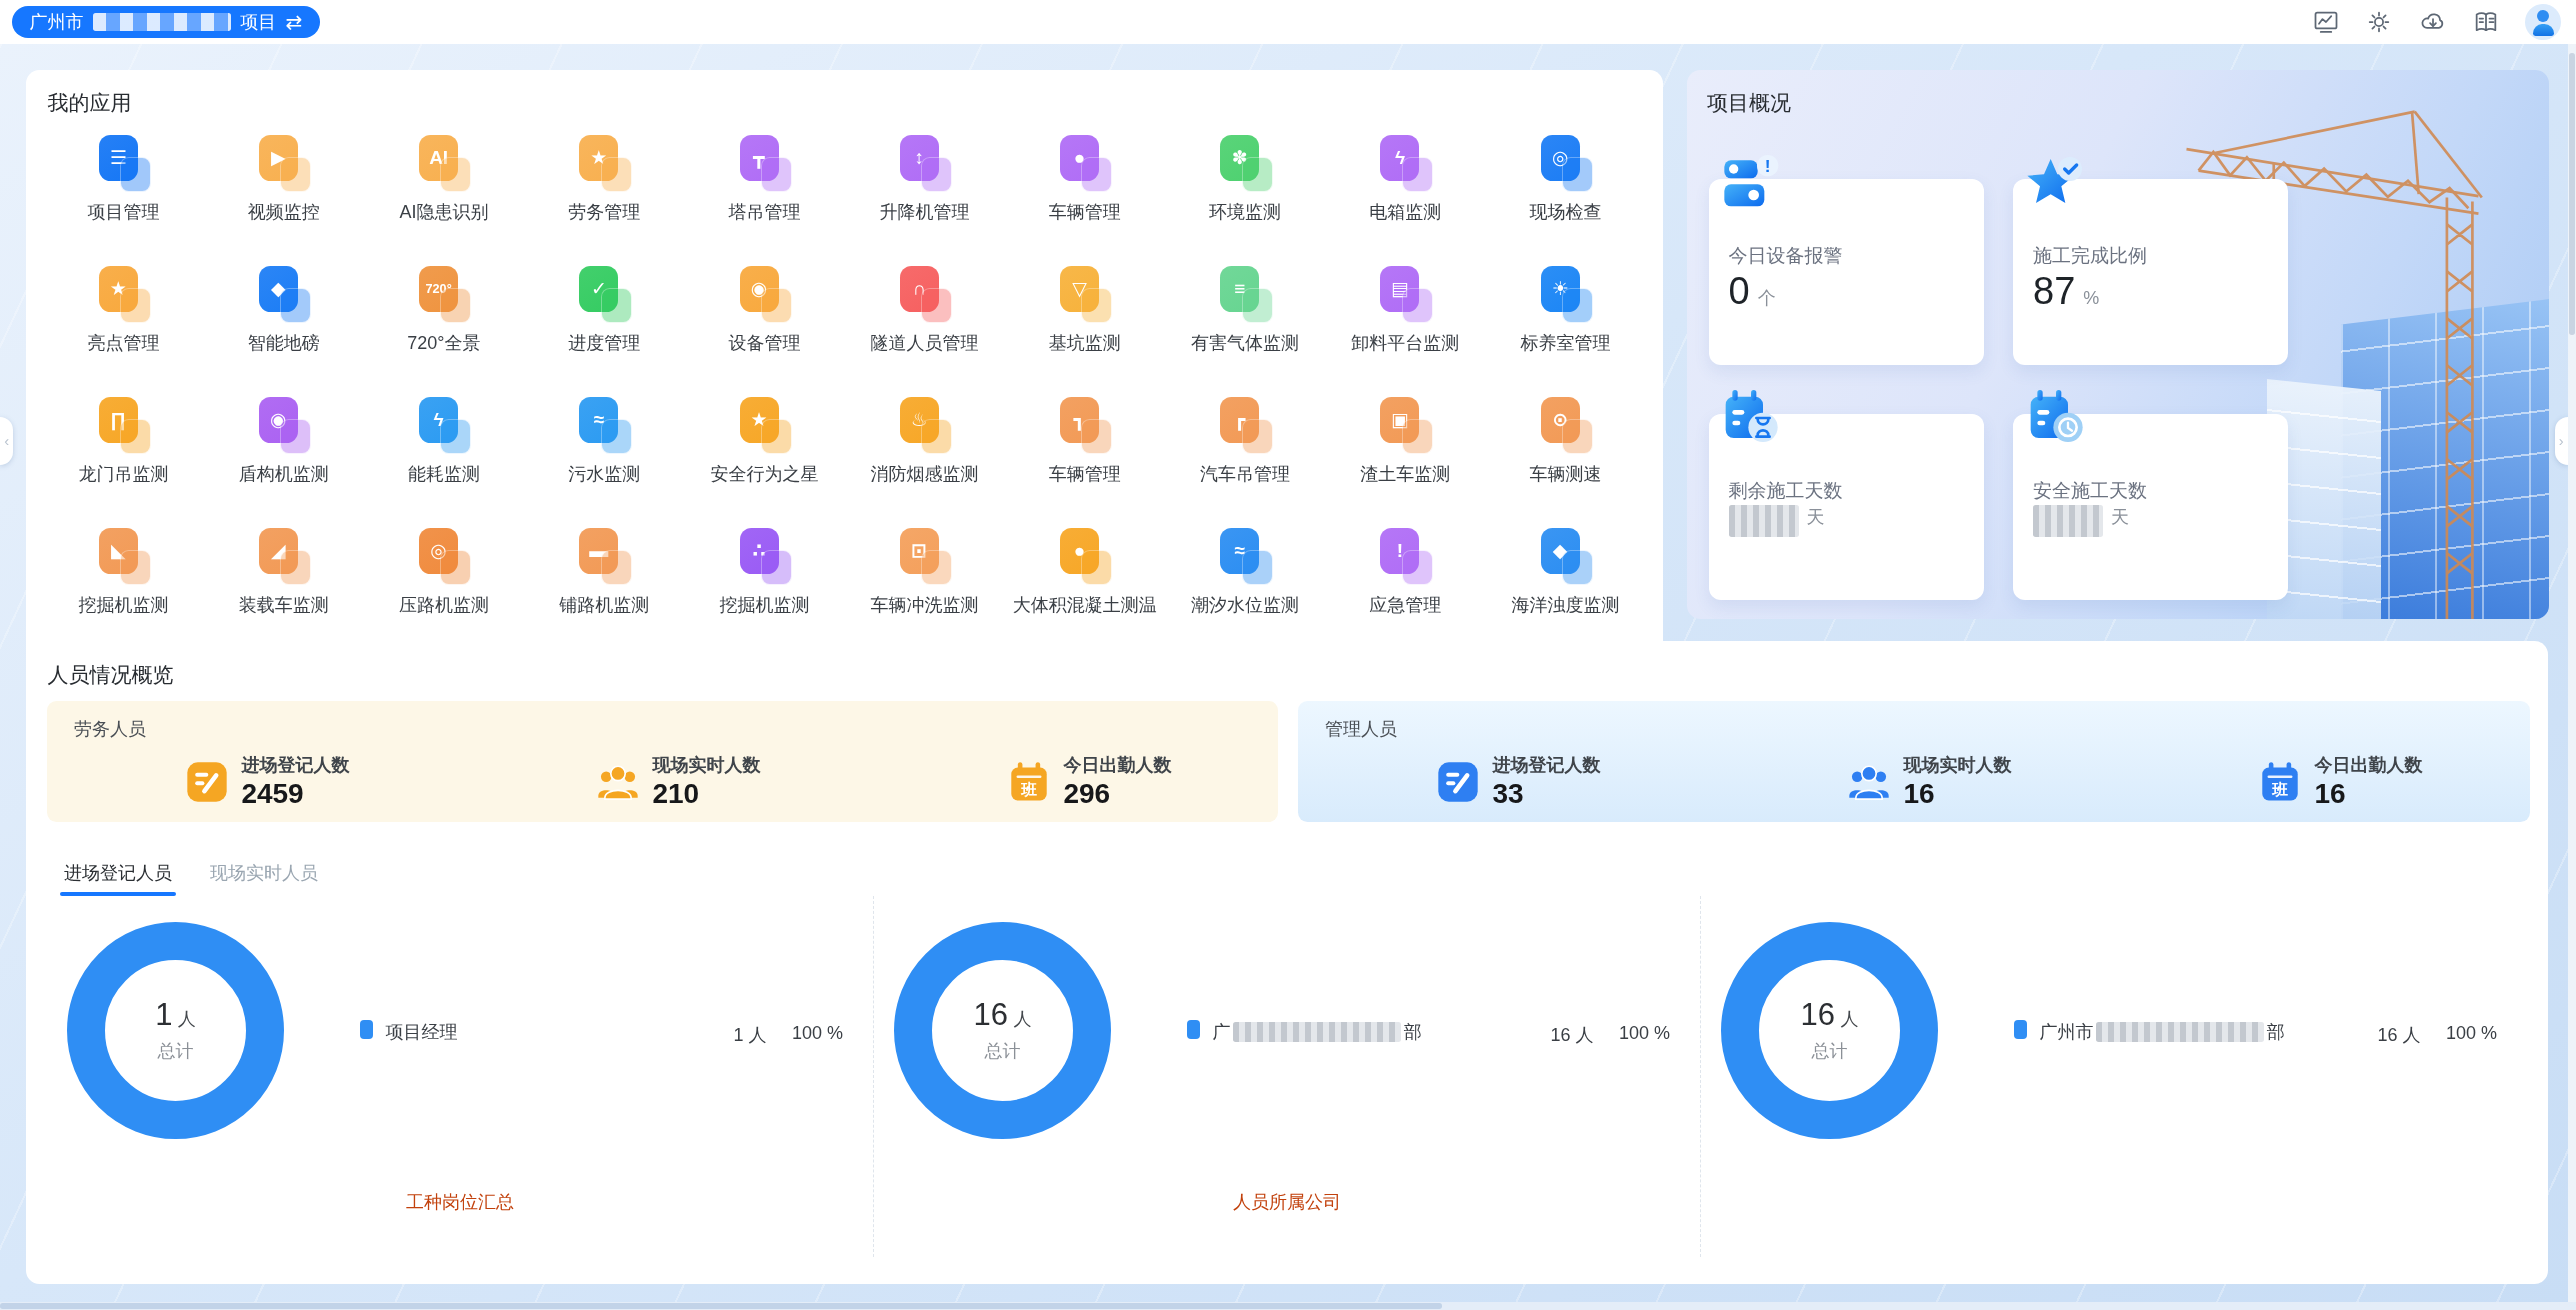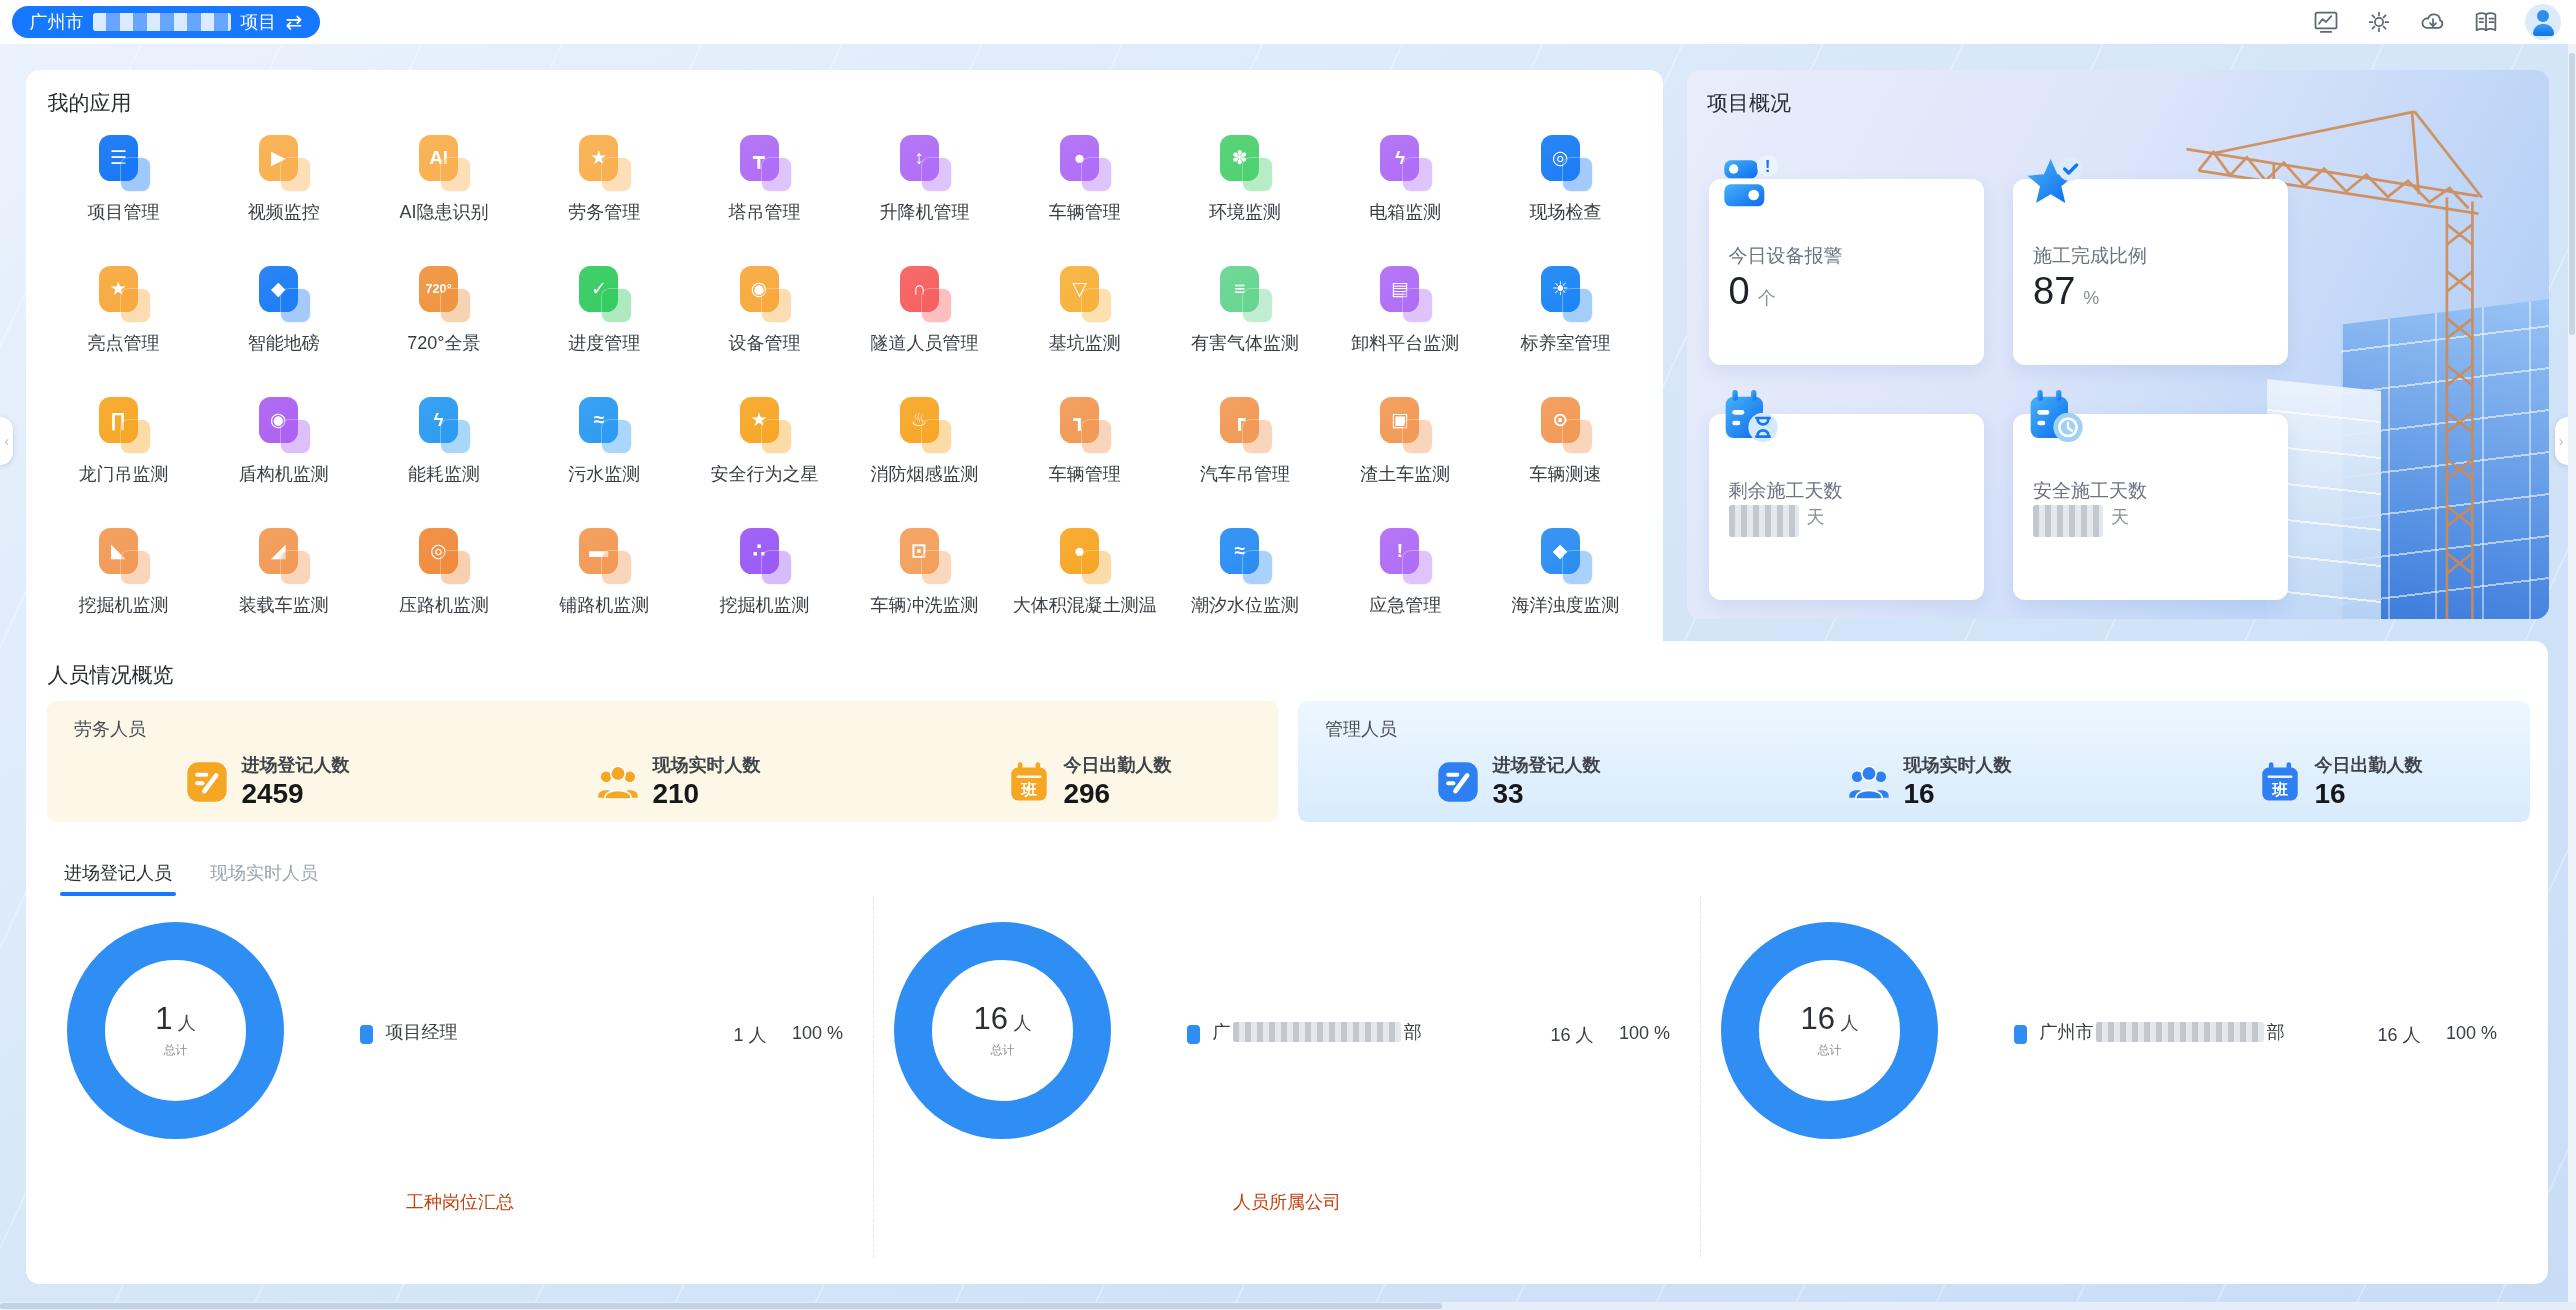--- a/index.html
+++ b/index.html
@@ -103,7 +103,7 @@
   .donut-num{font-size:31px;color:#2c2f33;}
   .donut-num .unit{font-size:18px;color:#44484d;margin-left:5.4px;}
   .donut-sub{font-size:12px;color:#8b9097;margin-top:5.4px;}
-  .legend{position:absolute;left:265px;top:124px;display:flex;align-items:flex-end;padding-left:48px;}
+  .legend{position:absolute;left:265px;top:124px;display:flex;align-items:flex-start;padding-left:48px;}
   .legend-marker{width:13.4px;height:19px;border-radius:4px;background:#2f8ef4;margin-right:12px;flex:0 0 auto;}
   .legend-name{font-size:18px;color:#3a3f45;display:flex;align-items:center;gap:2.7px;}
   .legend-redact{width:168px;height:20px;}

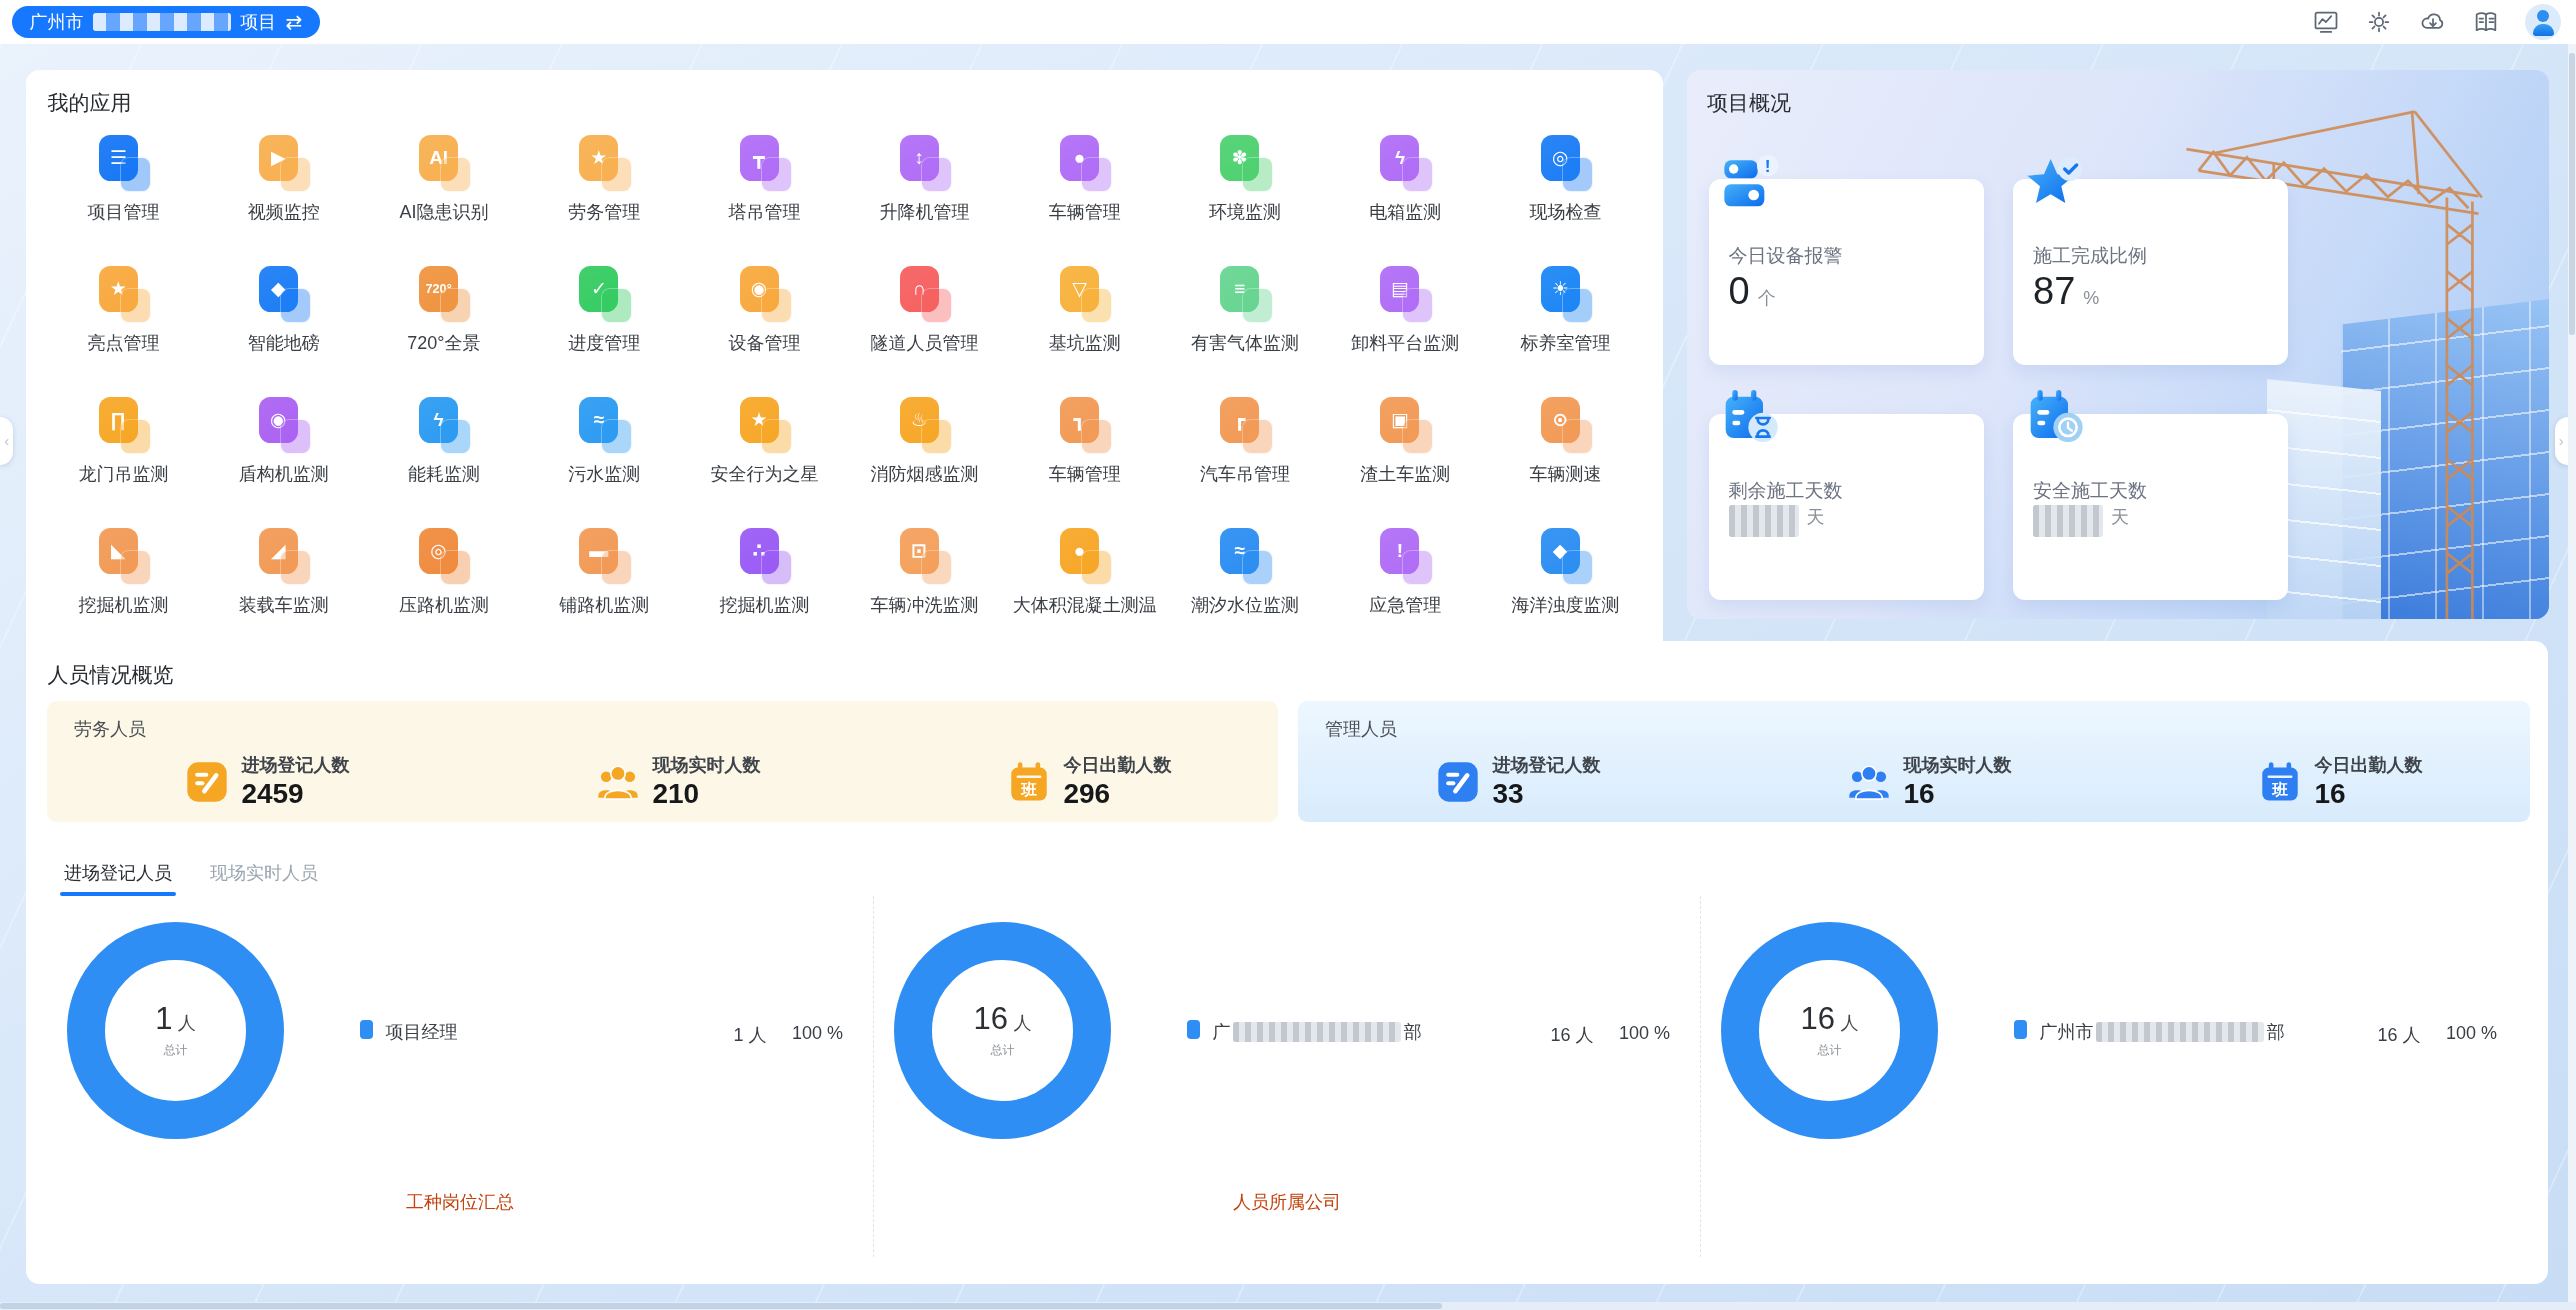--- a/index.html
+++ b/index.html
@@ -102,7 +102,7 @@
   .donut-center{text-align:center;}
   .donut-num{font-size:31px;color:#2c2f33;}
   .donut-num .unit{font-size:18px;color:#44484d;margin-left:5.4px;}
-  .donut-sub{font-size:12px;color:#8b9097;margin-top:5.4px;}
+  .donut-sub{font-size:18px;color:#8b9097;margin-top:5.4px;}
   .legend{position:absolute;left:265px;top:124px;display:flex;align-items:flex-start;padding-left:48px;}
   .legend-marker{width:13.4px;height:19px;border-radius:4px;background:#2f8ef4;margin-right:12px;flex:0 0 auto;}
   .legend-name{font-size:18px;color:#3a3f45;display:flex;align-items:center;gap:2.7px;}

